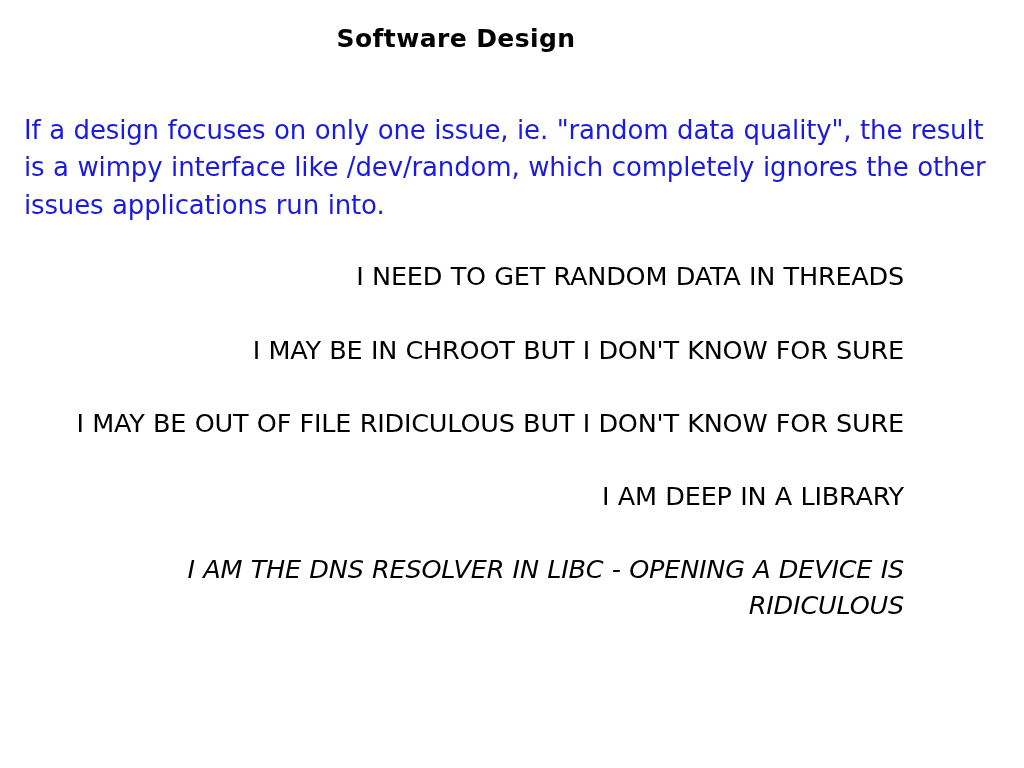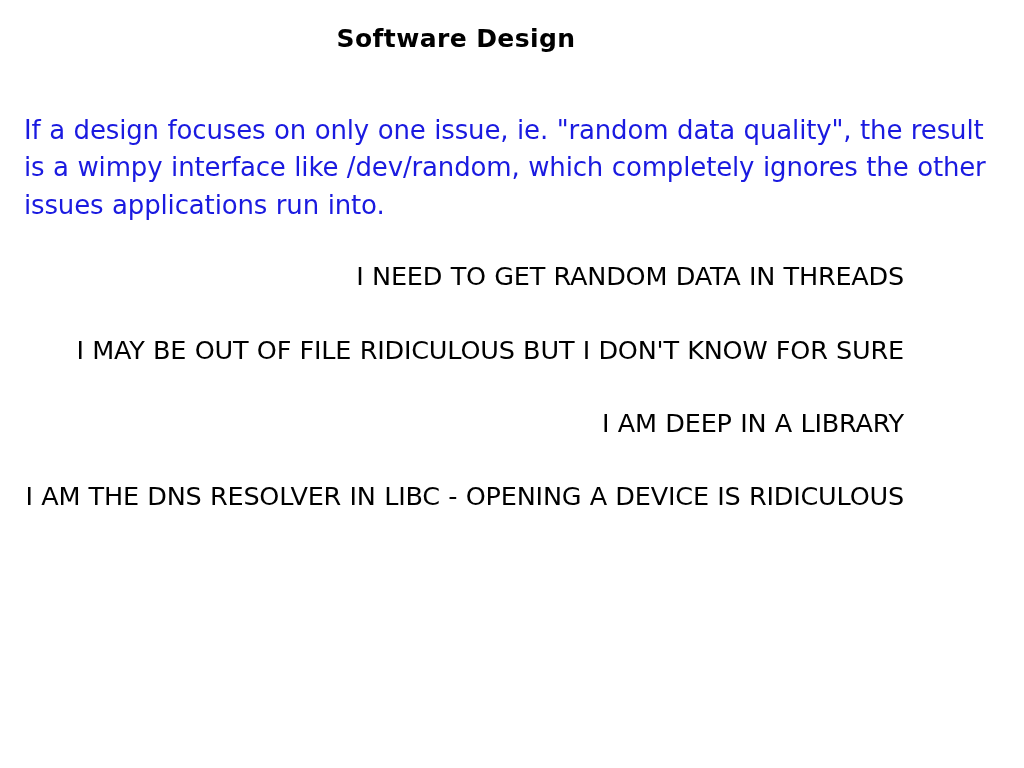--- a/index.html
+++ b/index.html
@@ -87,6 +87,7 @@
 
     <p class="para shout">I NEED TO GET RANDOM DATA IN THREADS</p>
 
+    <p class="para shout">I MAY BE IN CHROOT BUT I DON'T KNOW FOR SURE</p>
 
     <p class="para shout">I MAY BE OUT OF FILE RIDICULOUS BUT I DON'T KNOW FOR SURE</p>
 

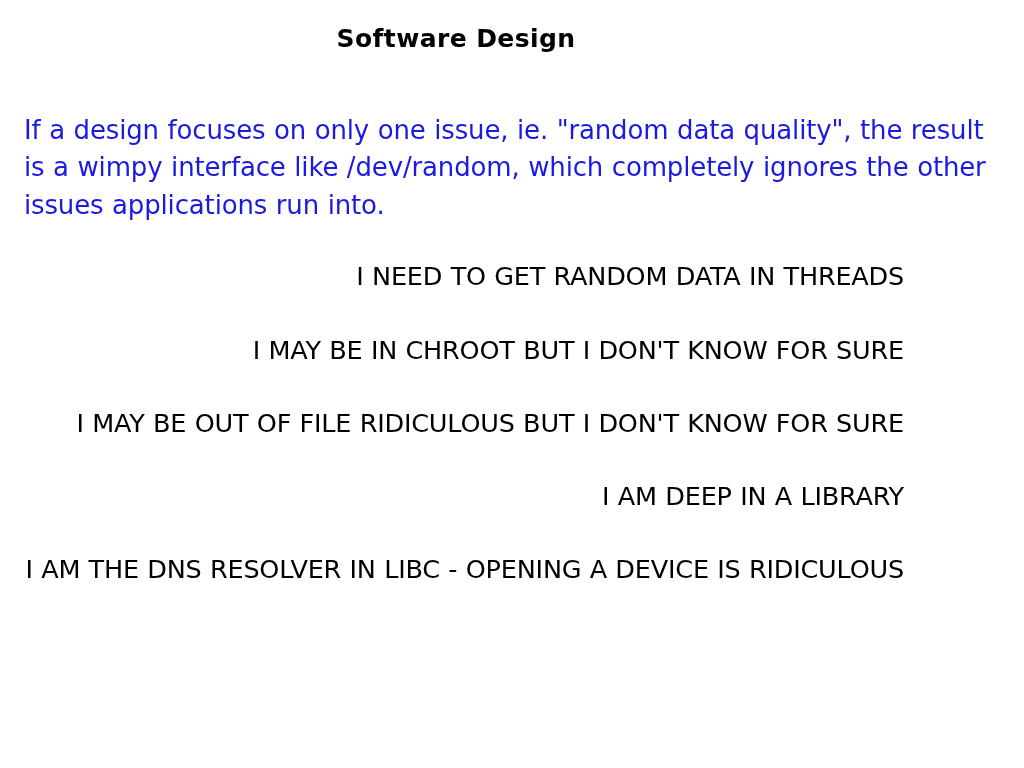--- a/index.html
+++ b/index.html
@@ -72,6 +72,7 @@
 
   .para.shout:last-child {
     margin-bottom: 7px;
+    font-style: italic;
   }
 </style>
 </head>

